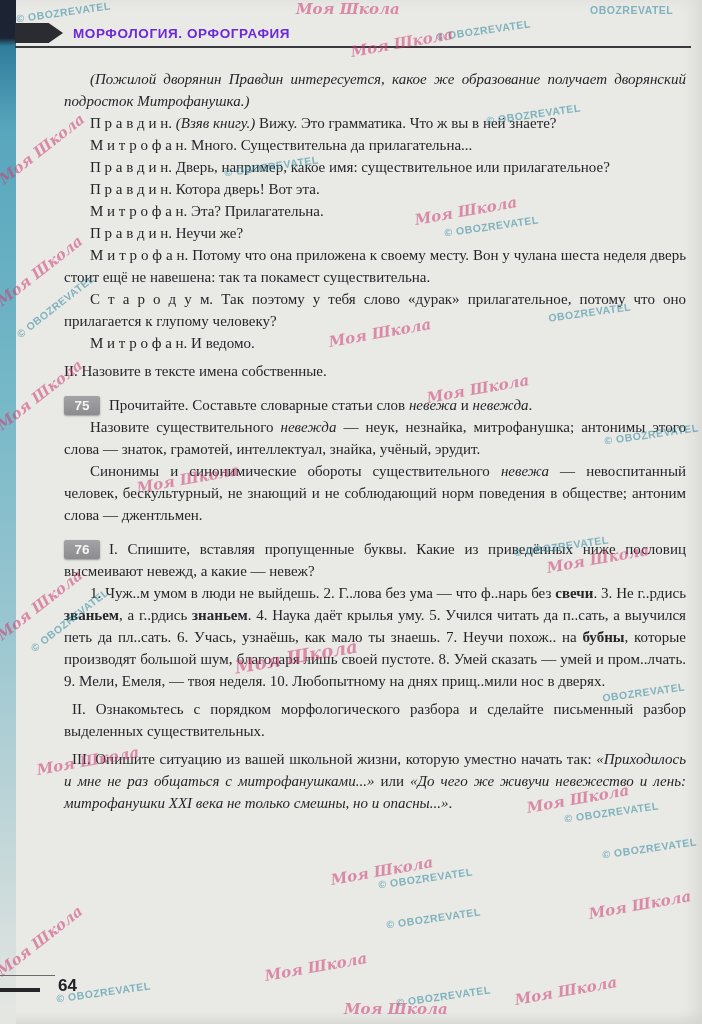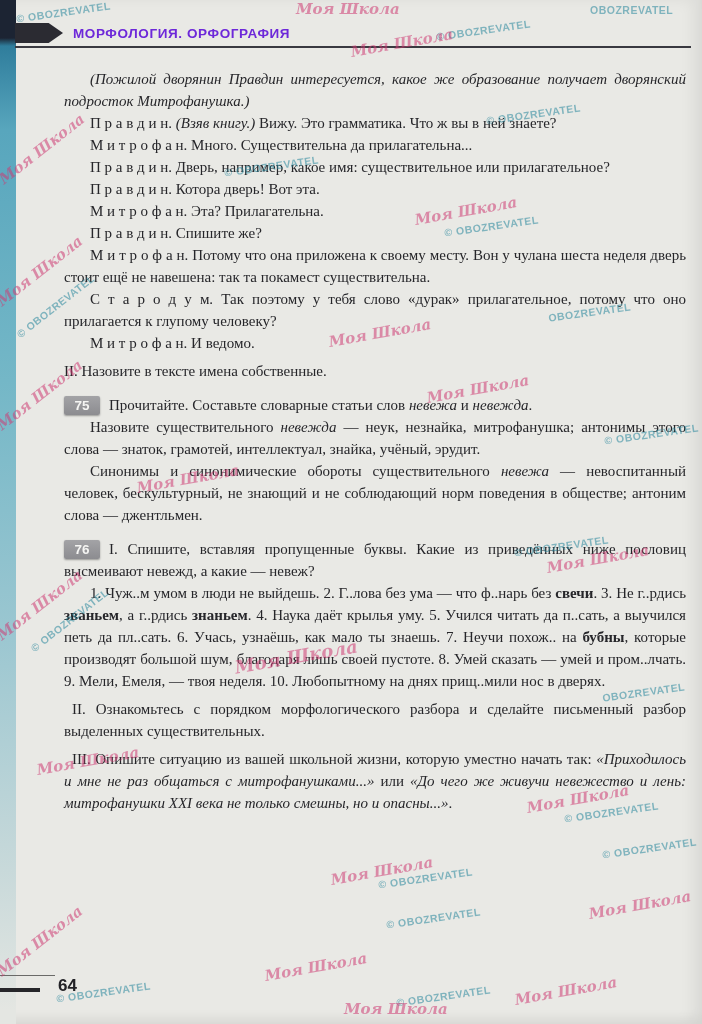--- a/index.html
+++ b/index.html
@@ -92,7 +92,7 @@
     <p class="para indent">П р а в д и н. Дверь, например, какое имя: существительное или прилагательное?</p>
     <p class="para indent">П р а в д и н. Котора дверь! Вот эта.</p>
     <p class="para indent">М и т р о ф а н. Эта? Прилагательна.</p>
-    <p class="para indent">П р а в д и н. Спишите же?</p>
+    <p class="para indent">П р а в д и н. Неучи же?</p>
     <p class="para indent">М и т р о ф а н. Потому что она приложена к своему месту. Вон у чулана шеста неделя дверь стоит ещё не навешена: так та покамест существительна.</p>
     <p class="para indent">С т а р о д у м. Так поэтому у тебя слово «дурак» прилагательное, потому что оно прилагается к глупому человеку?</p>
     <p class="para indent">М и т р о ф а н. И ведомо.</p>

